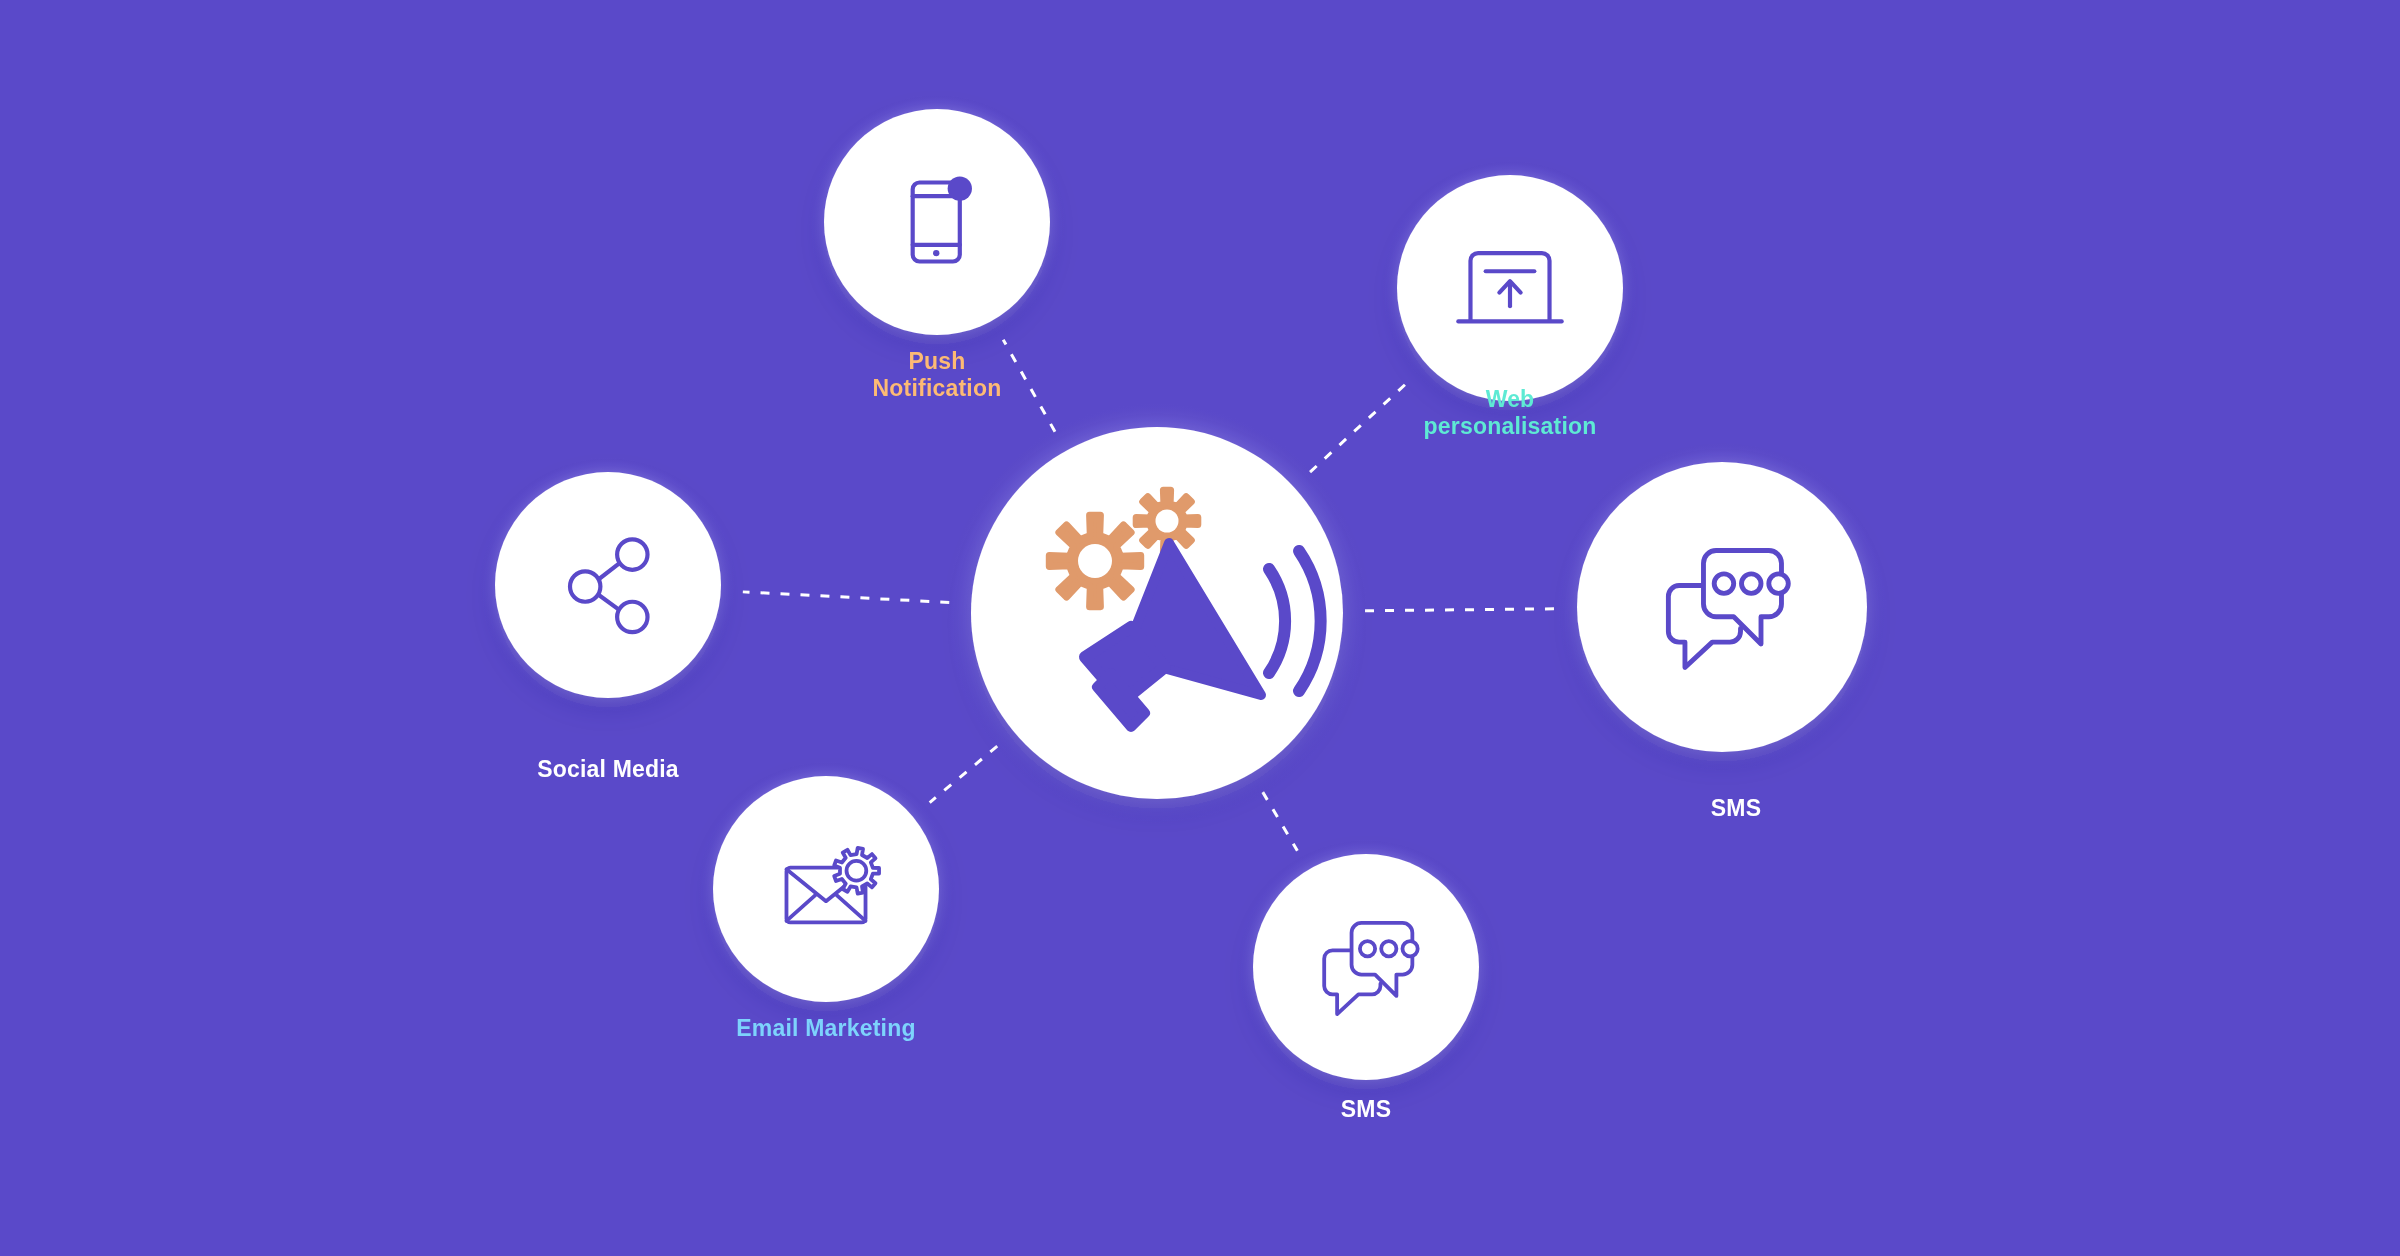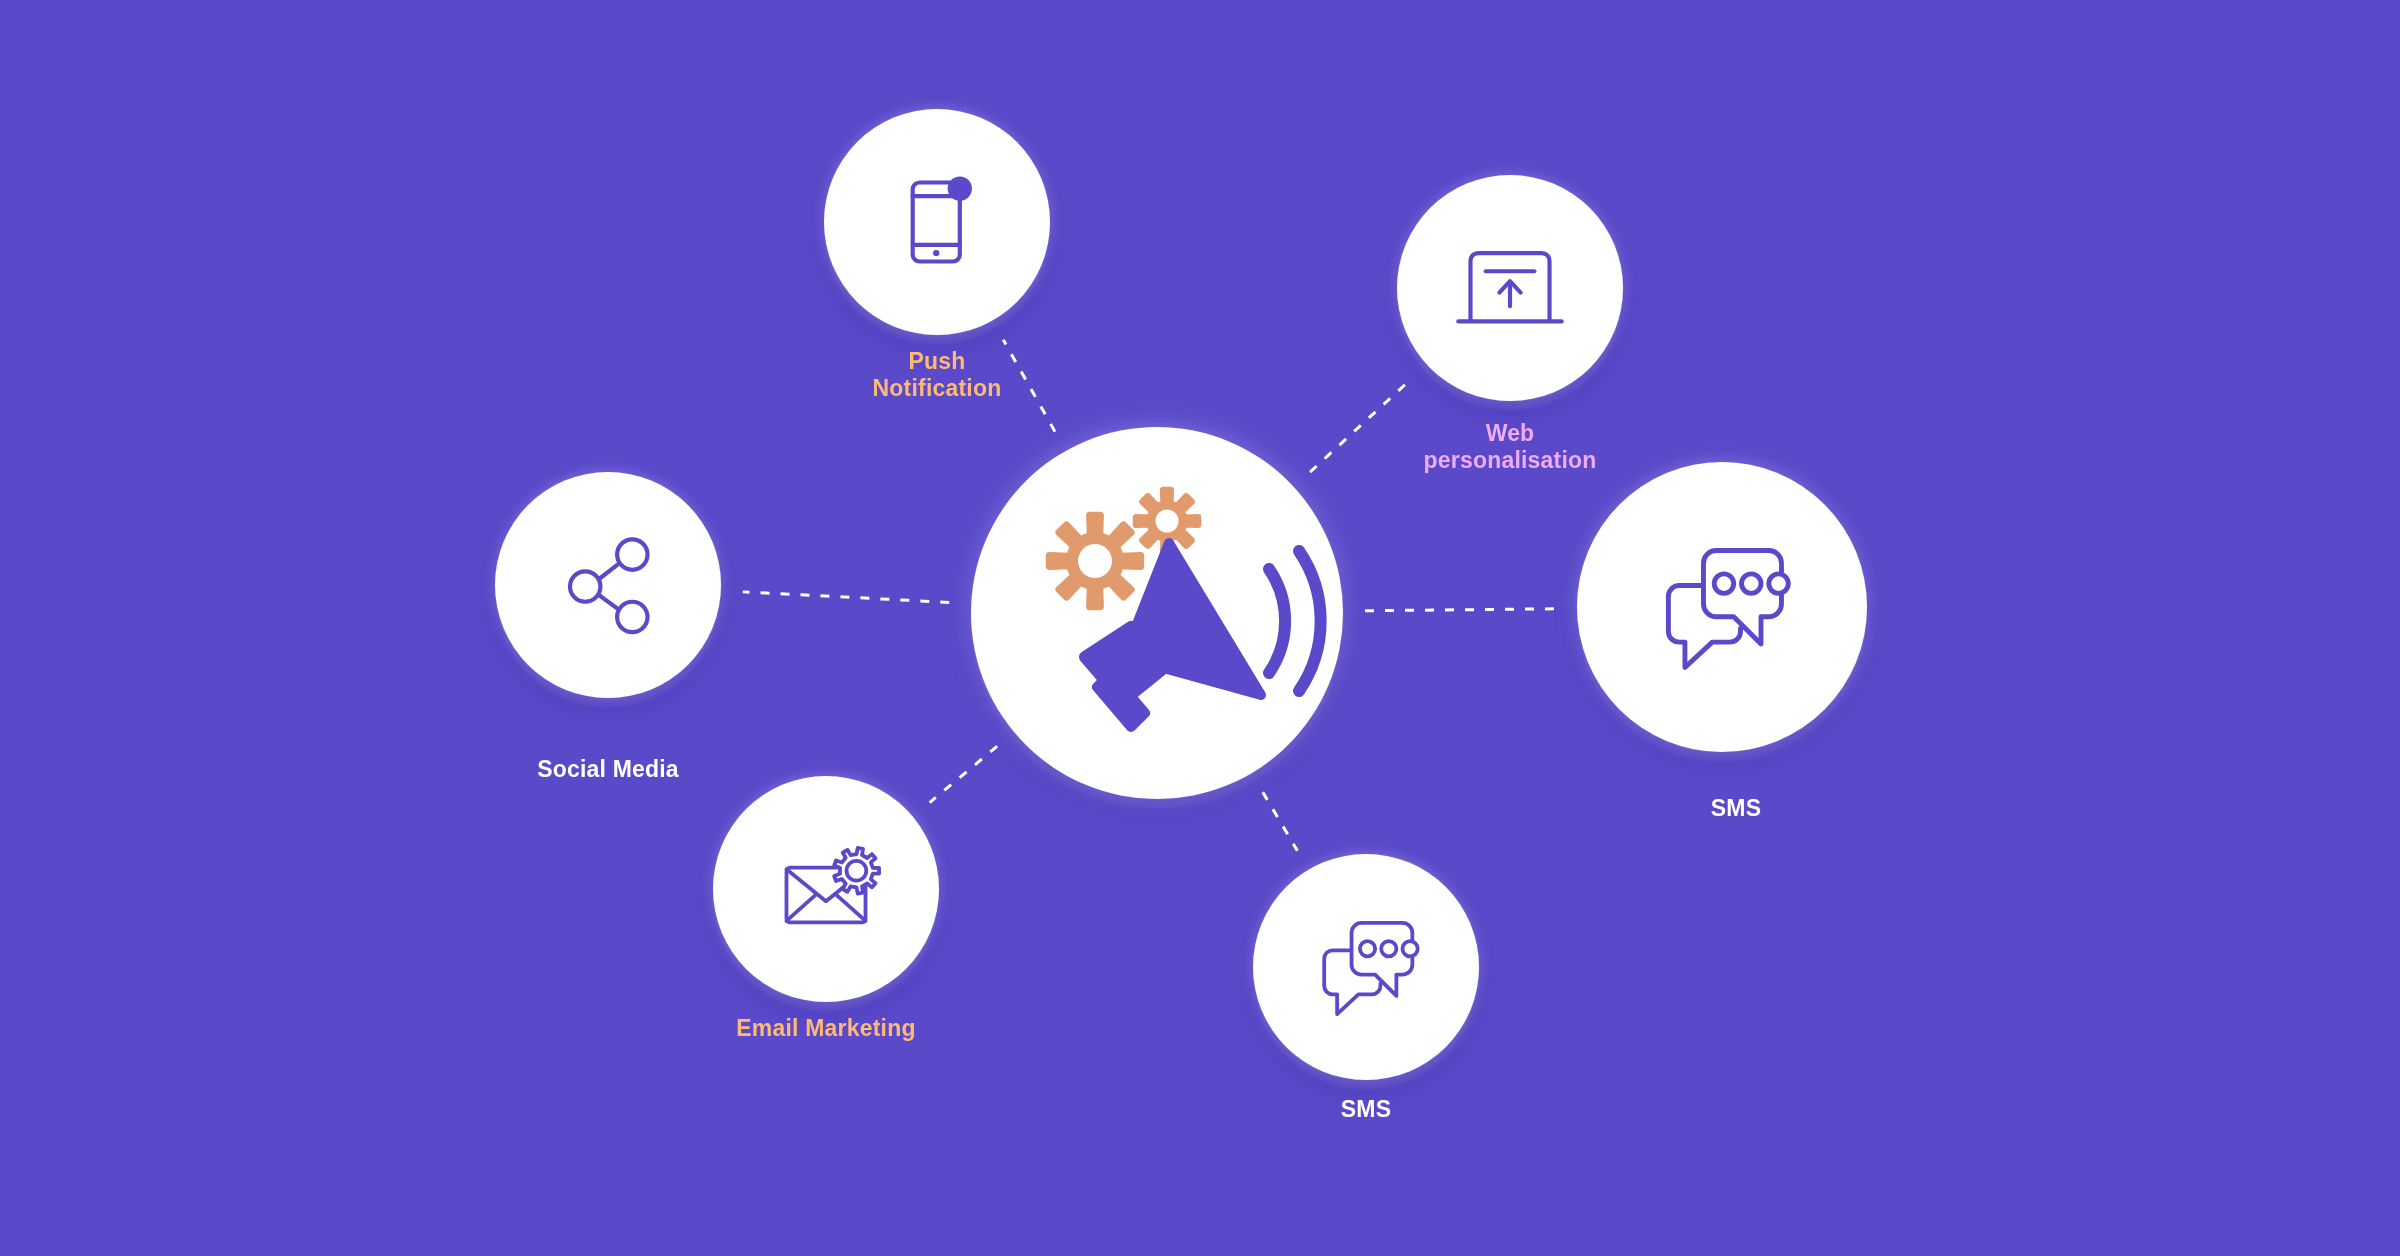--- a/index.html
+++ b/index.html
@@ -148,7 +148,7 @@
   <div id="label-layer">
       <div class="node-label" style="left: 937px; top: 348px; font-size: 23px; color: #fdba74;">Push
 Notification</div>
-      <div class="node-label" style="left: 1510px; top: 420px; font-size: 23px; color: #f0abfc;">Web
+      <div class="node-label" style="left: 1510px; top: 386px; font-size: 23px; color: #5eead4;">Web
 personalisation</div>
       <div class="node-label" style="left: 608px; top: 756px; font-size: 23px; color: rgb(255, 255, 255);">Social Media</div>
       <div class="node-label" style="left: 826px; top: 1015px; font-size: 23px; color: #fdba74;">Email Marketing</div>

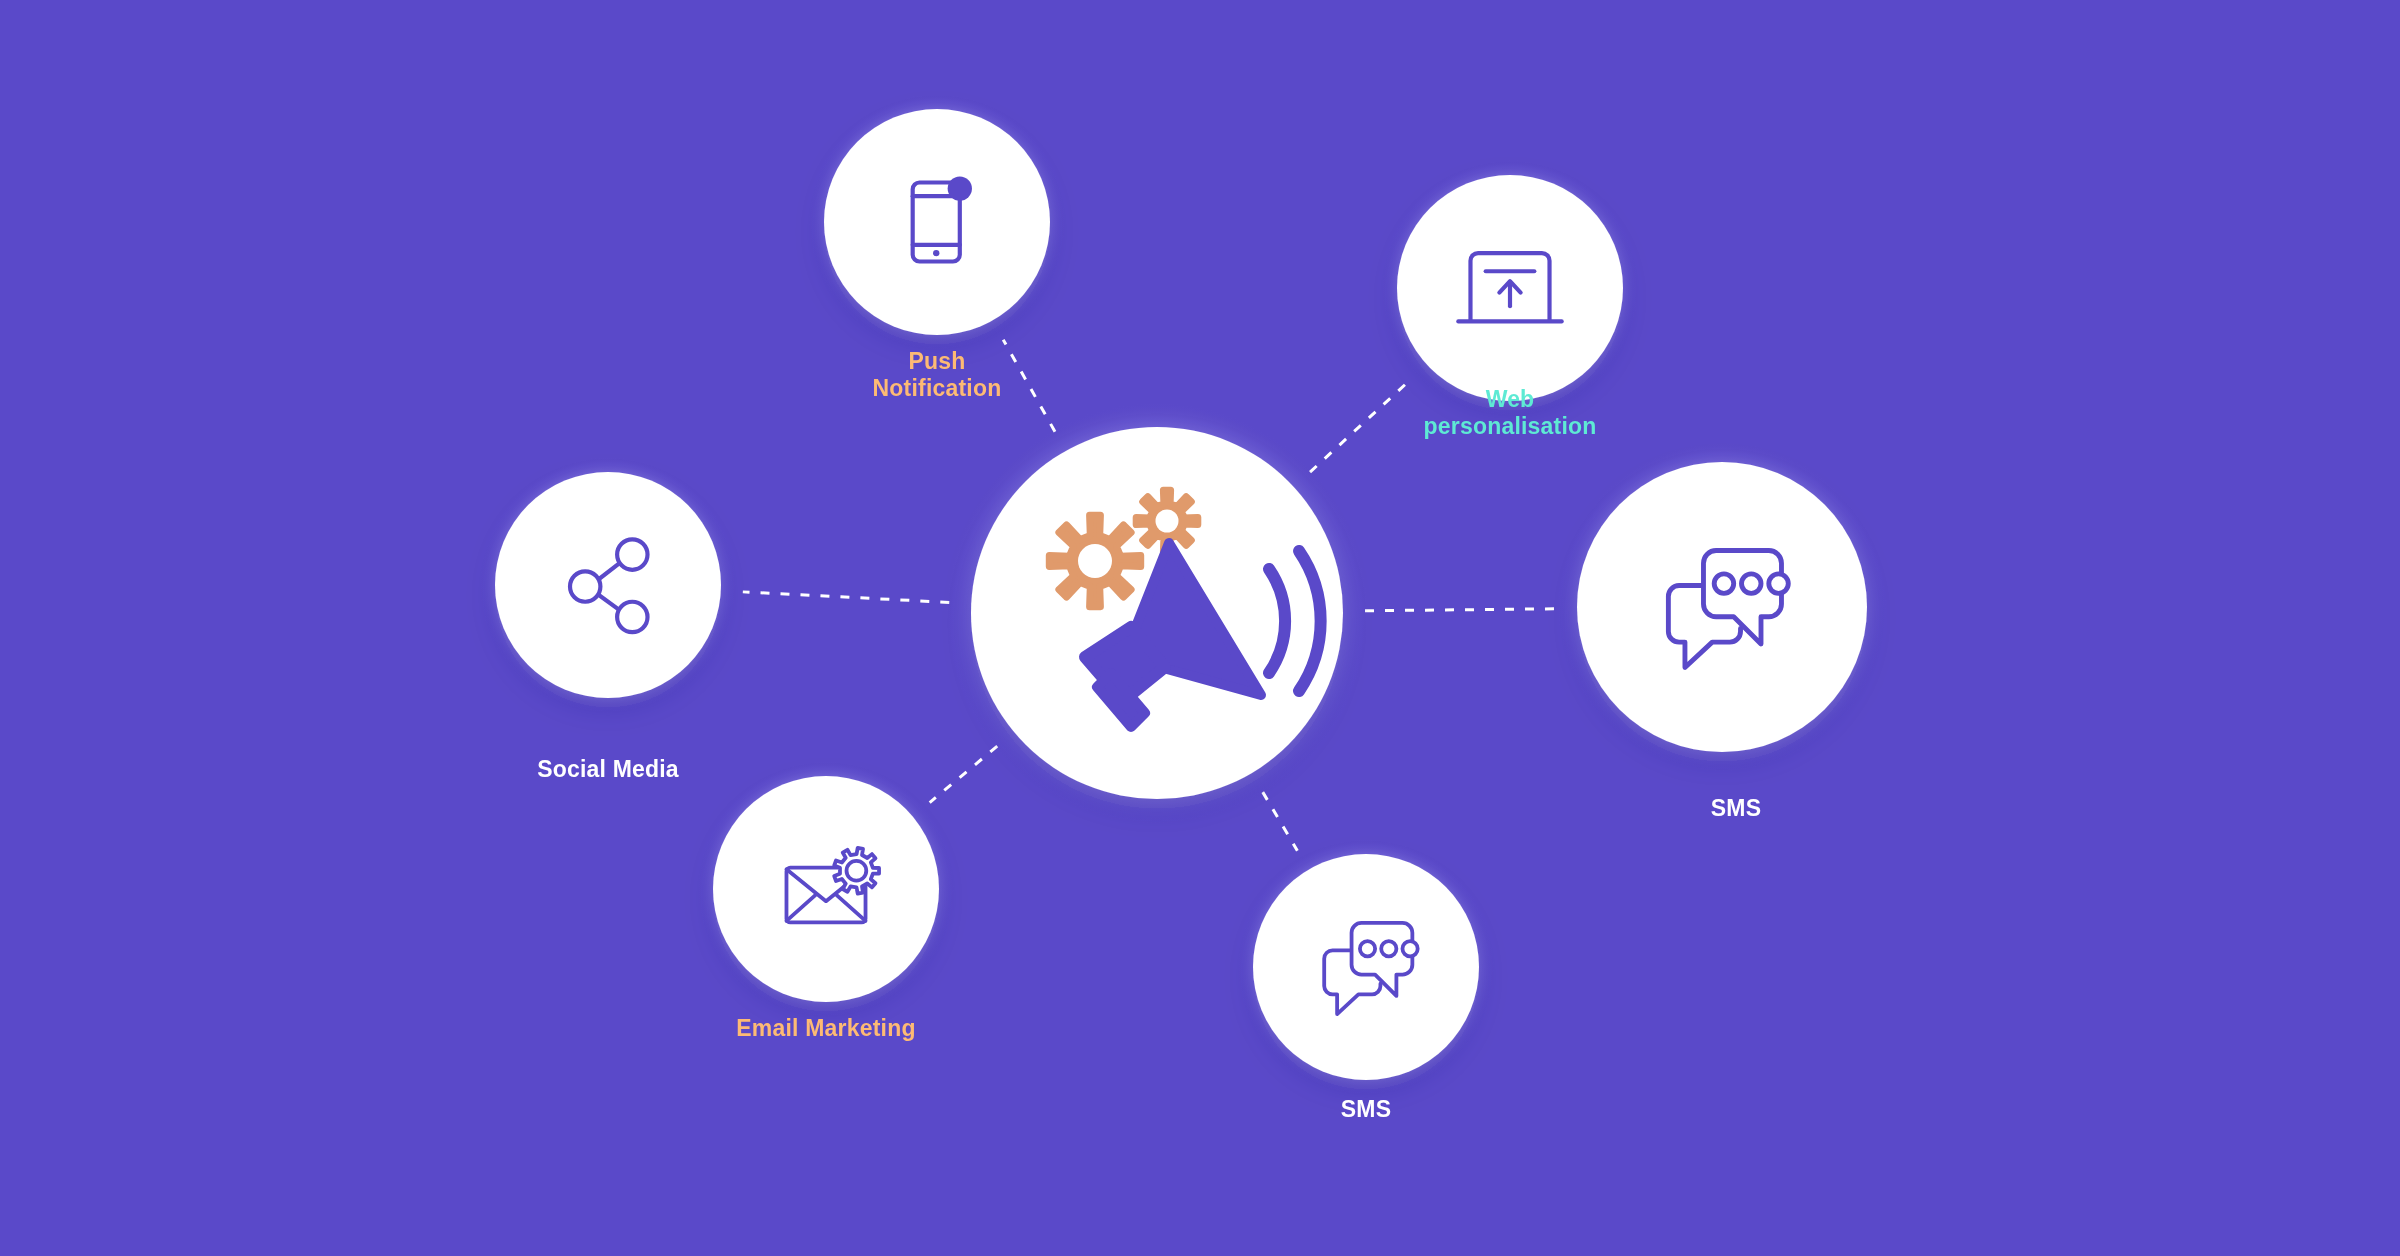--- a/index.html
+++ b/index.html
@@ -151,7 +151,7 @@
       <div class="node-label" style="left: 1510px; top: 386px; font-size: 23px; color: #5eead4;">Web
 personalisation</div>
       <div class="node-label" style="left: 608px; top: 756px; font-size: 23px; color: rgb(255, 255, 255);">Social Media</div>
-      <div class="node-label" style="left: 826px; top: 1015px; font-size: 23px; color: #fdba74;">Email Marketing</div>
+      <div class="node-label" style="left: 826px; top: 1015px; font-size: 23px; color: #7dd3fc;">Email Marketing</div>
       <div class="node-label" style="left: 1366px; top: 1096px; font-size: 23px; color: rgb(255, 255, 255);">SMS</div>
       <div class="node-label" style="left: 1736px; top: 795px; font-size: 23px; color: rgb(255, 255, 255);">SMS</div>
     </div>

